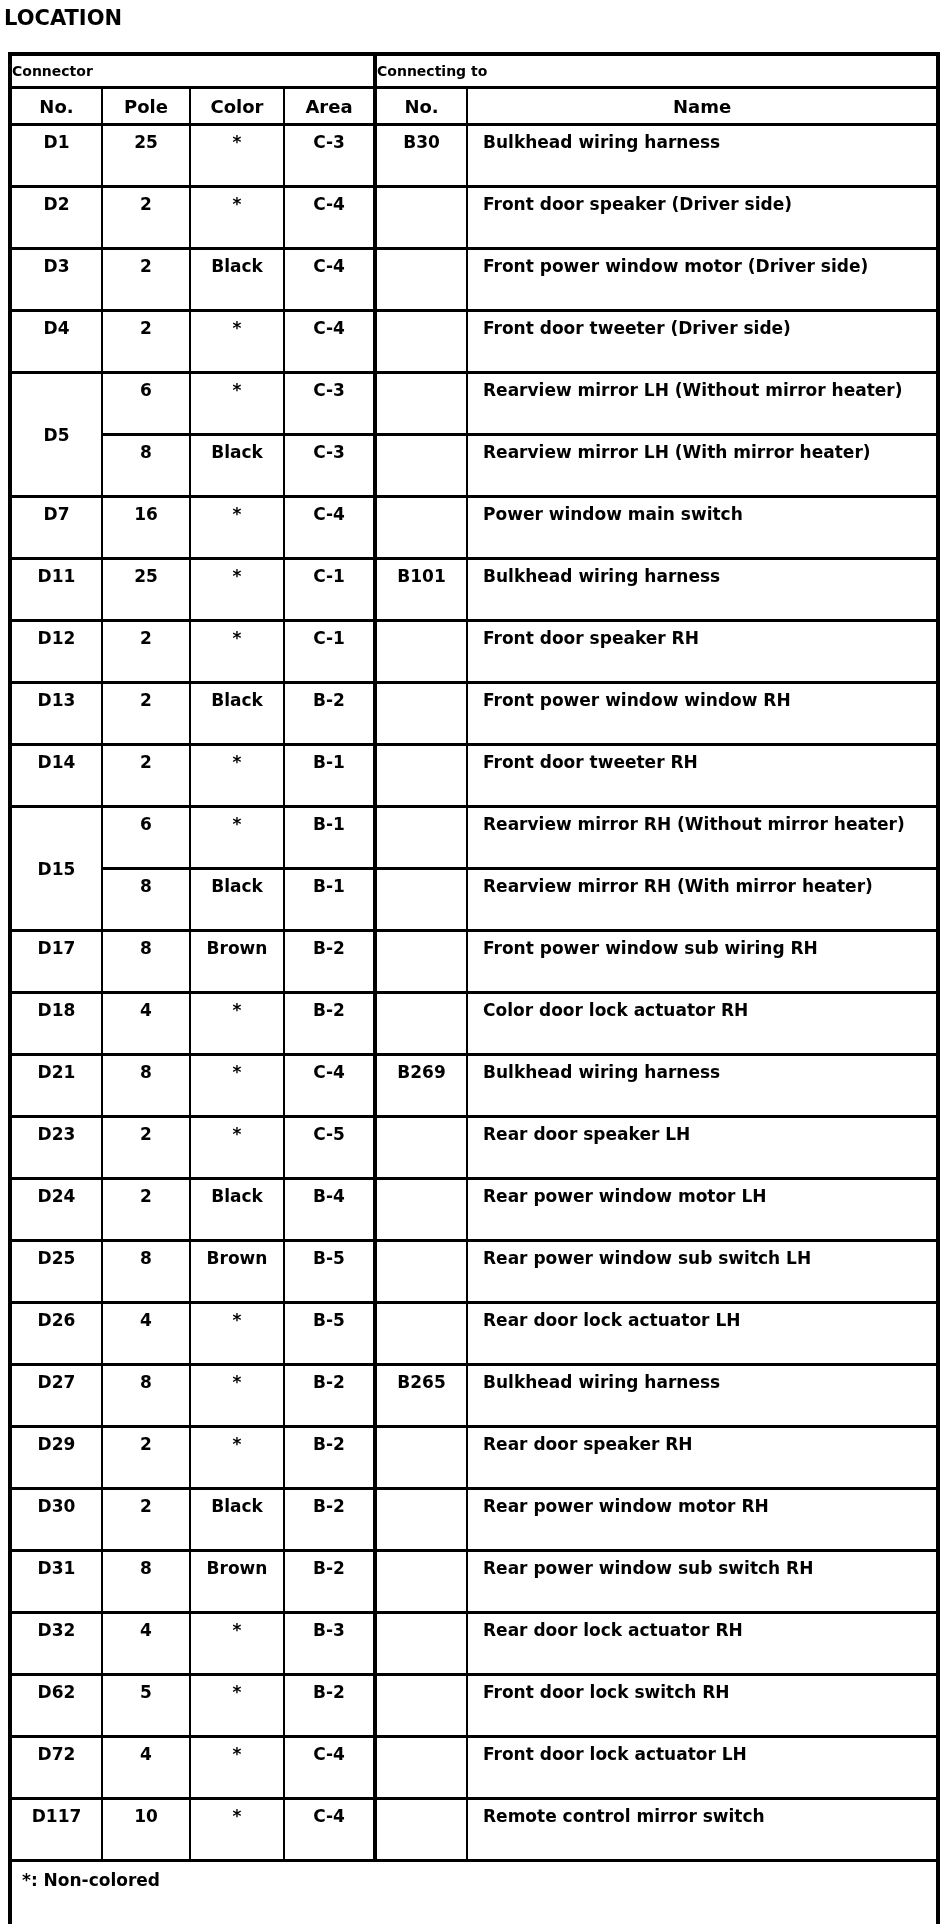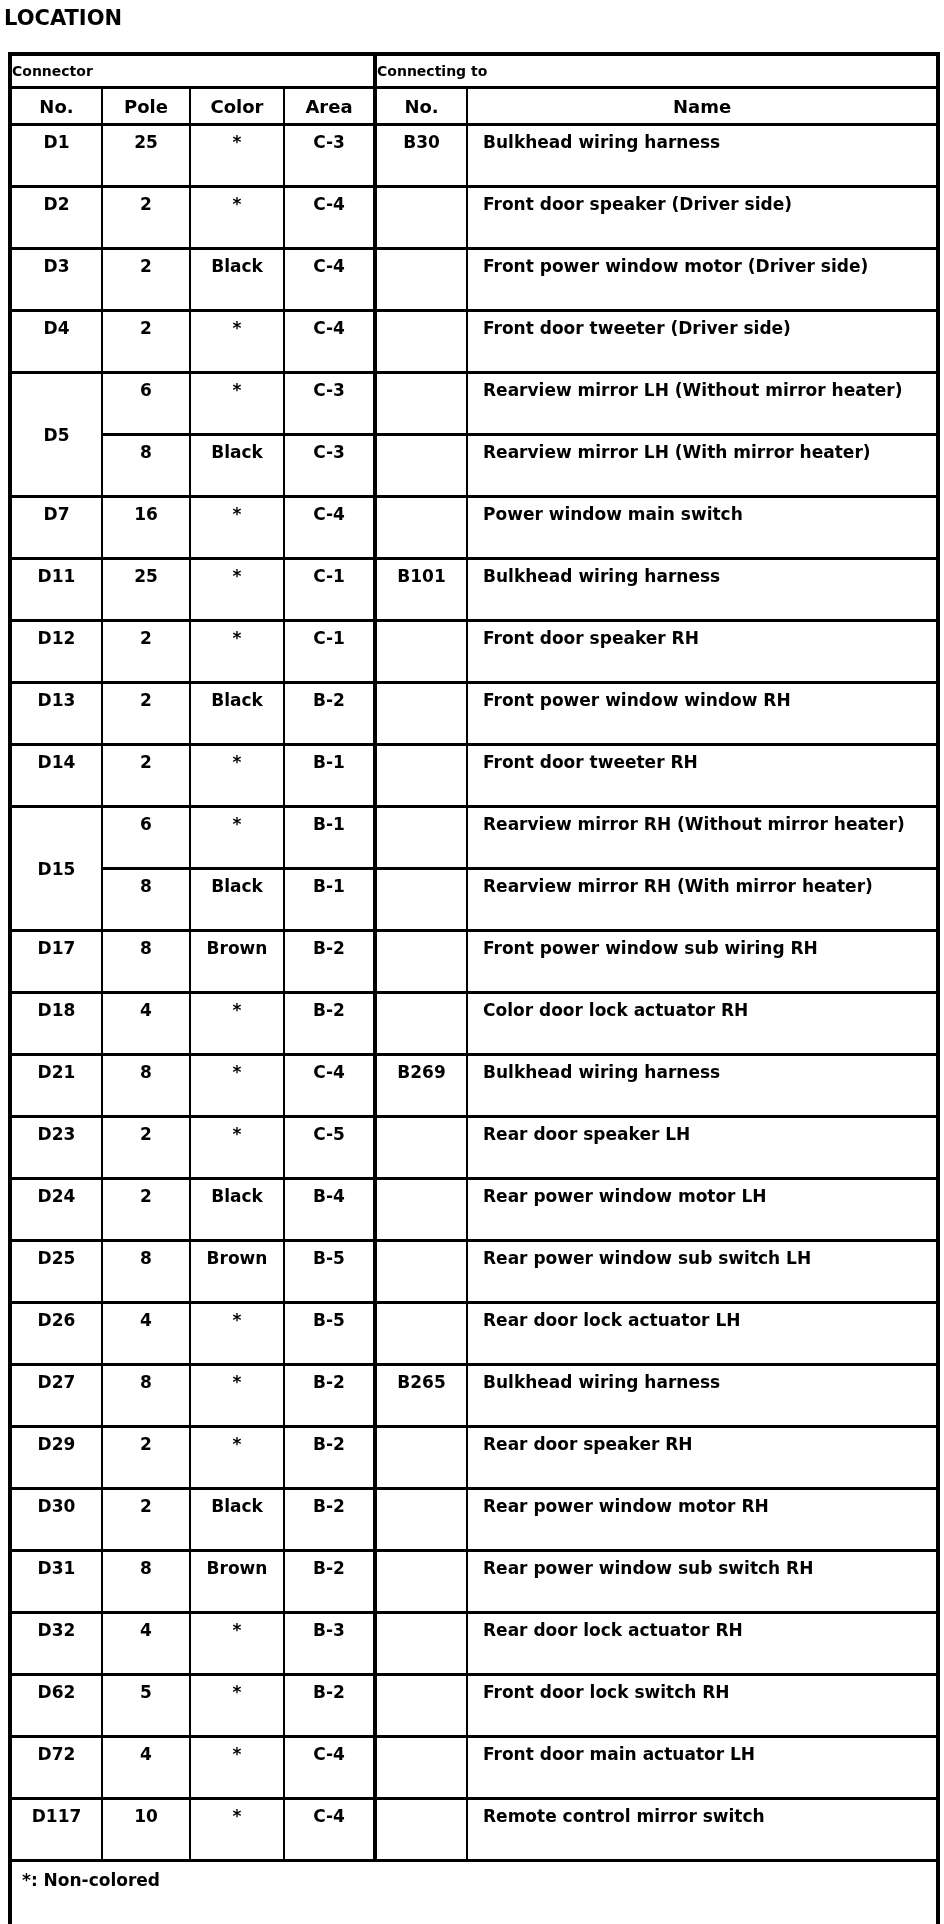--- a/index.html
+++ b/index.html
@@ -290,7 +290,7 @@
         <td class="c">*</td>
         <td class="c">C-4</td>
         <td class="c sect"></td>
-        <td class="name">Front door main actuator LH</td>
+        <td class="name">Front door lock actuator LH</td>
       </tr>
       <tr>
         <td class="c">D117</td>

